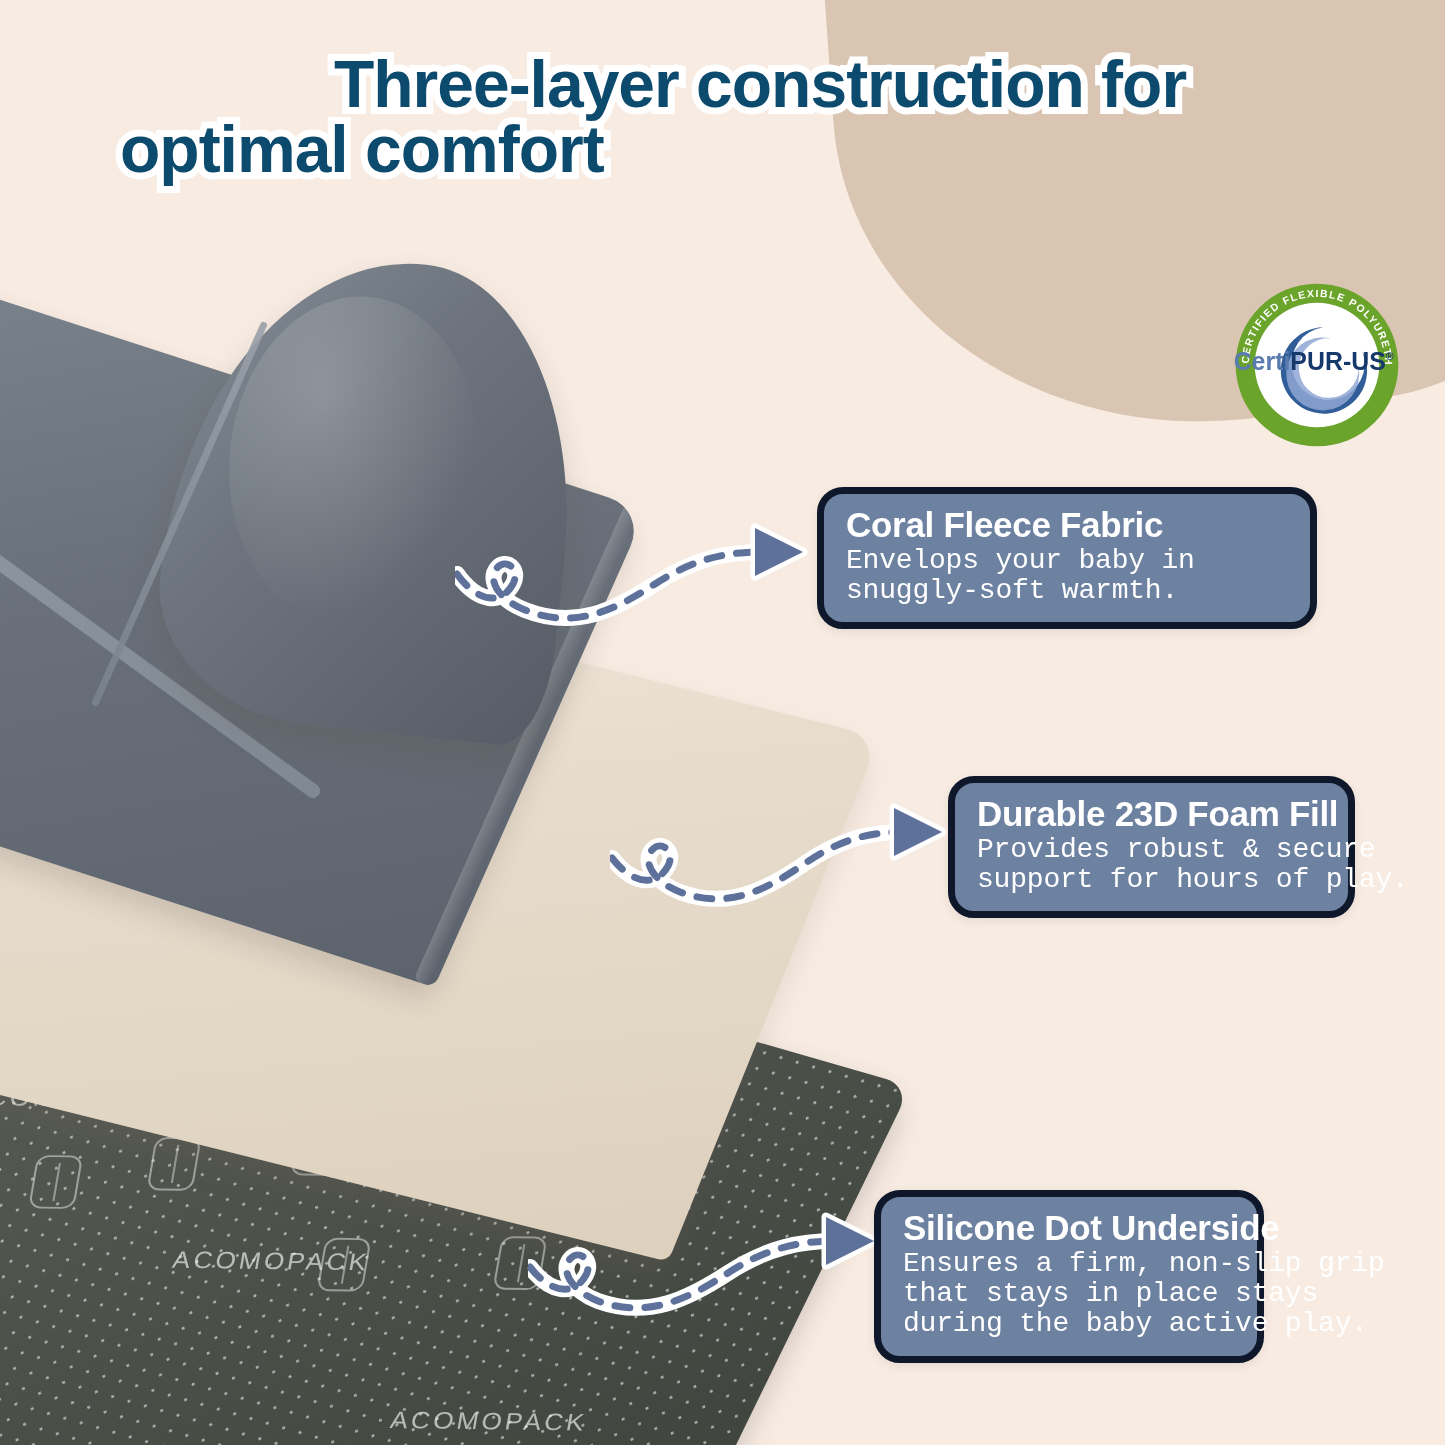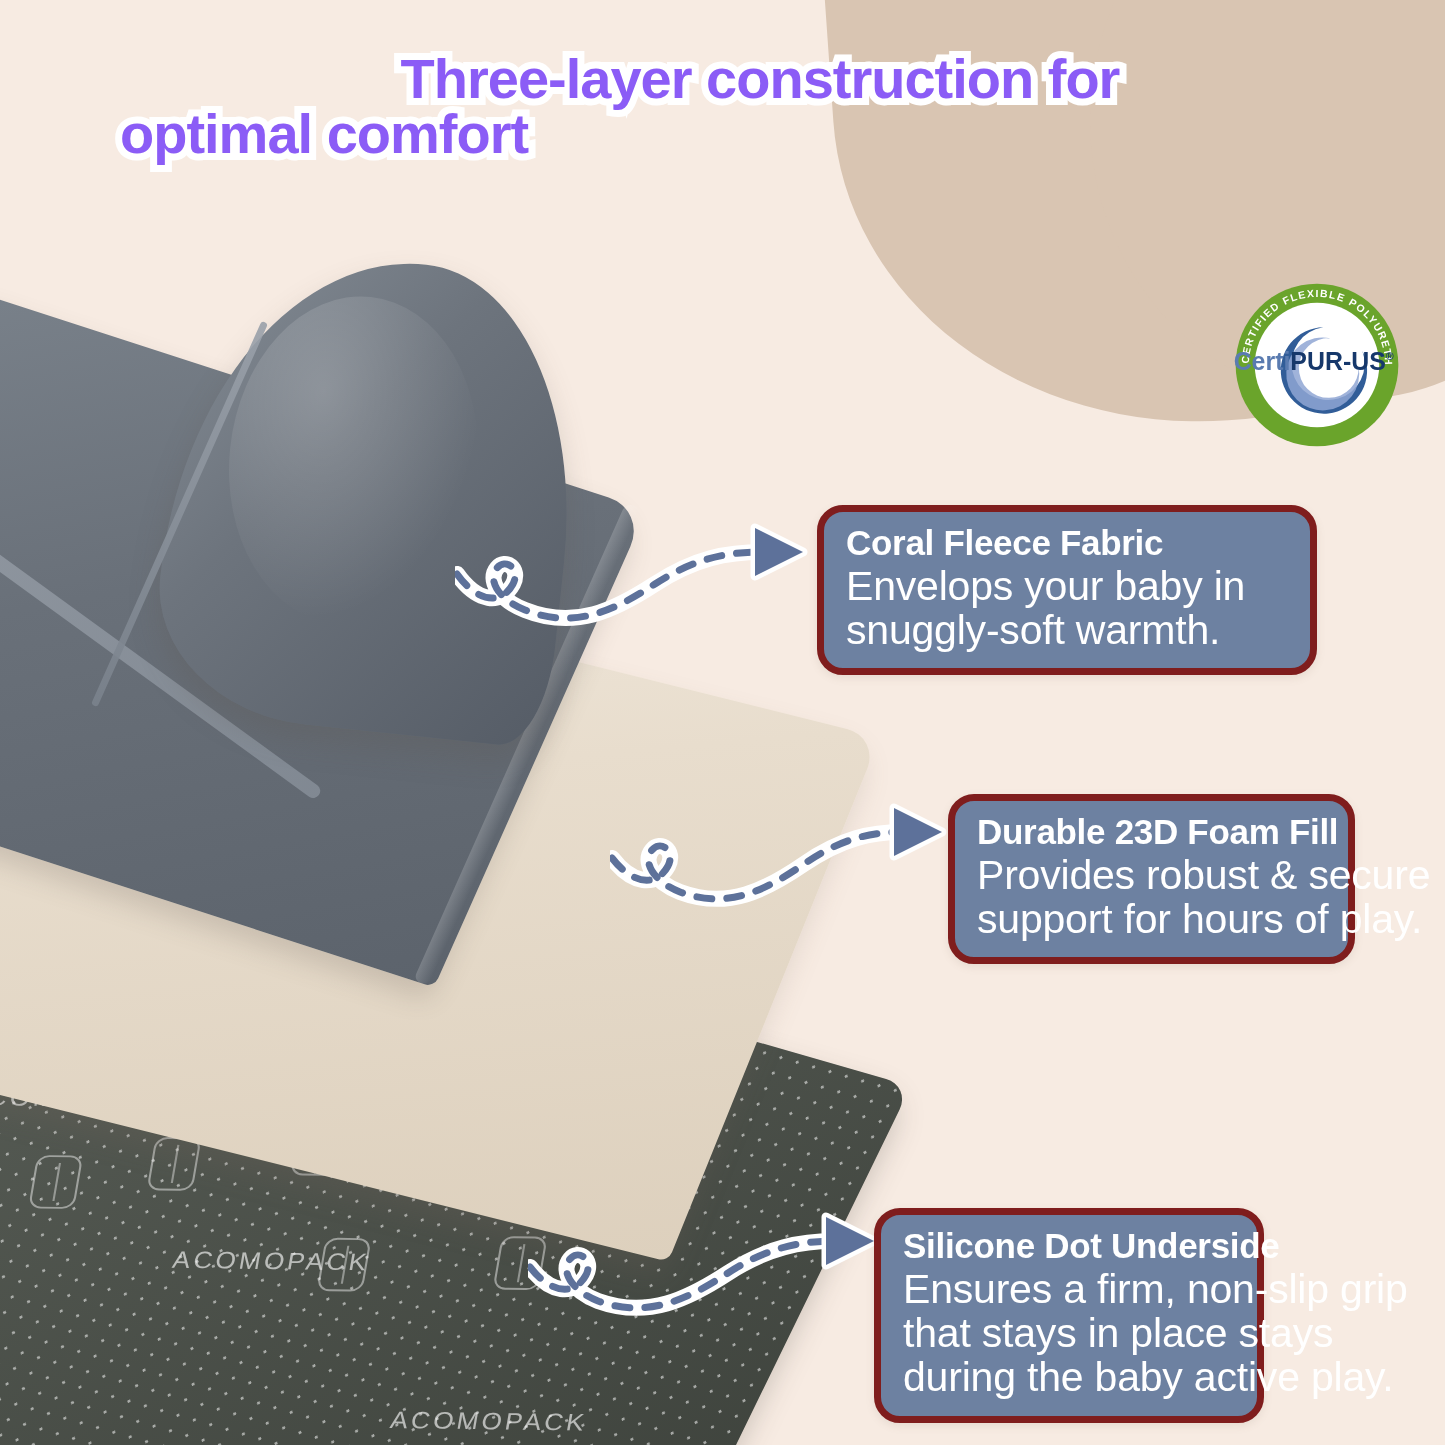--- a/index.html
+++ b/index.html
@@ -118,8 +118,8 @@
   .title{
     position:absolute;left:120px;top:52px;width:1280px;
     text-align:center;
-    font-size:56px;line-height:.98;font-weight:700;
-    color:#8b5cf6;
+    font-size:66px;line-height:.98;font-weight:700;
+    color:#0c4a6e;
     letter-spacing:-1px;
     -webkit-text-stroke:14px #ffffff;
     paint-order:stroke fill;

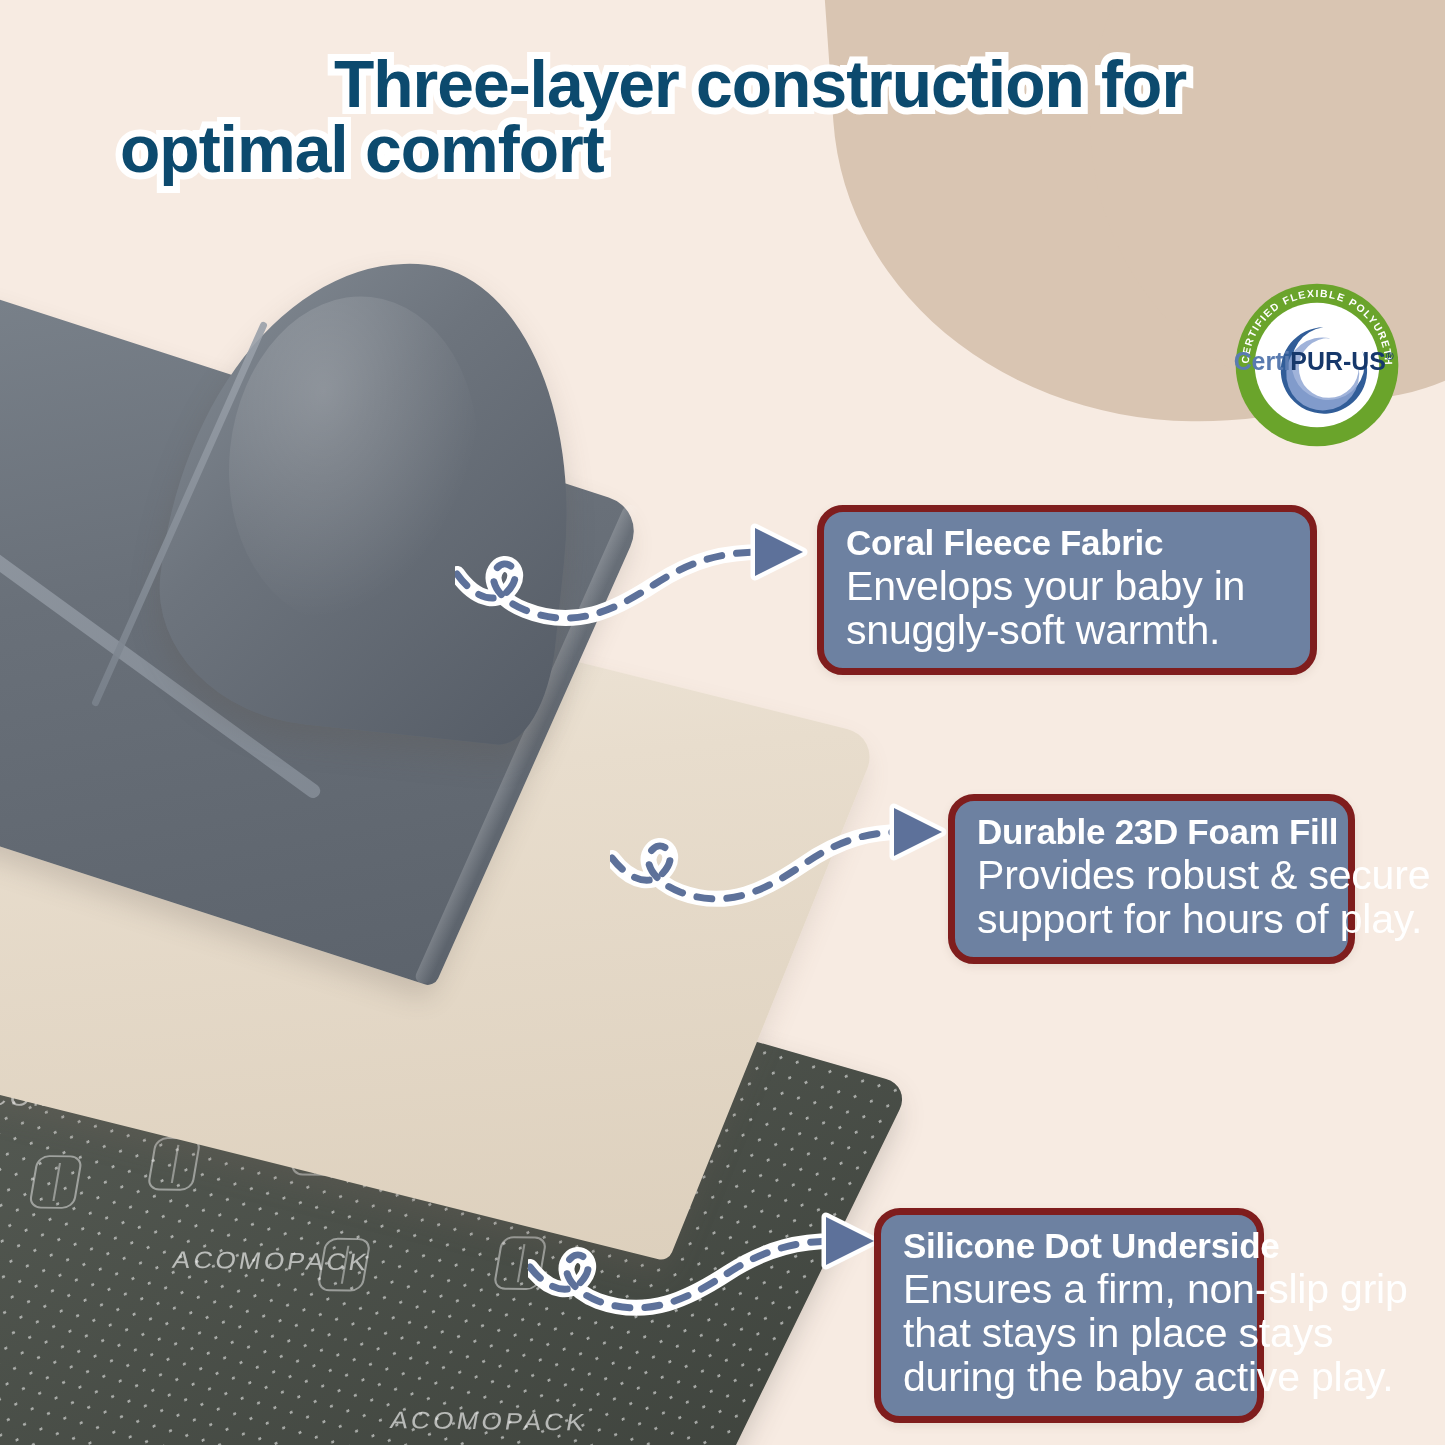--- a/index.html
+++ b/index.html
@@ -135,13 +135,12 @@
   .callout{
     position:absolute;
     background:#6d81a1;
-    border:7px solid #7f1d1d;
+    border:7px solid #0f172a;
     border-radius:26px;
     box-sizing:border-box;
     color:#ffffff;
     padding:12px 20px 16px 22px;
     box-shadow:0 3px 9px rgba(120,105,95,.13);
-    margin-top:18px;
   }
   .callout h3{
     margin:0 0 2px 0;font-size:35px;font-weight:700;letter-spacing:-.3px;

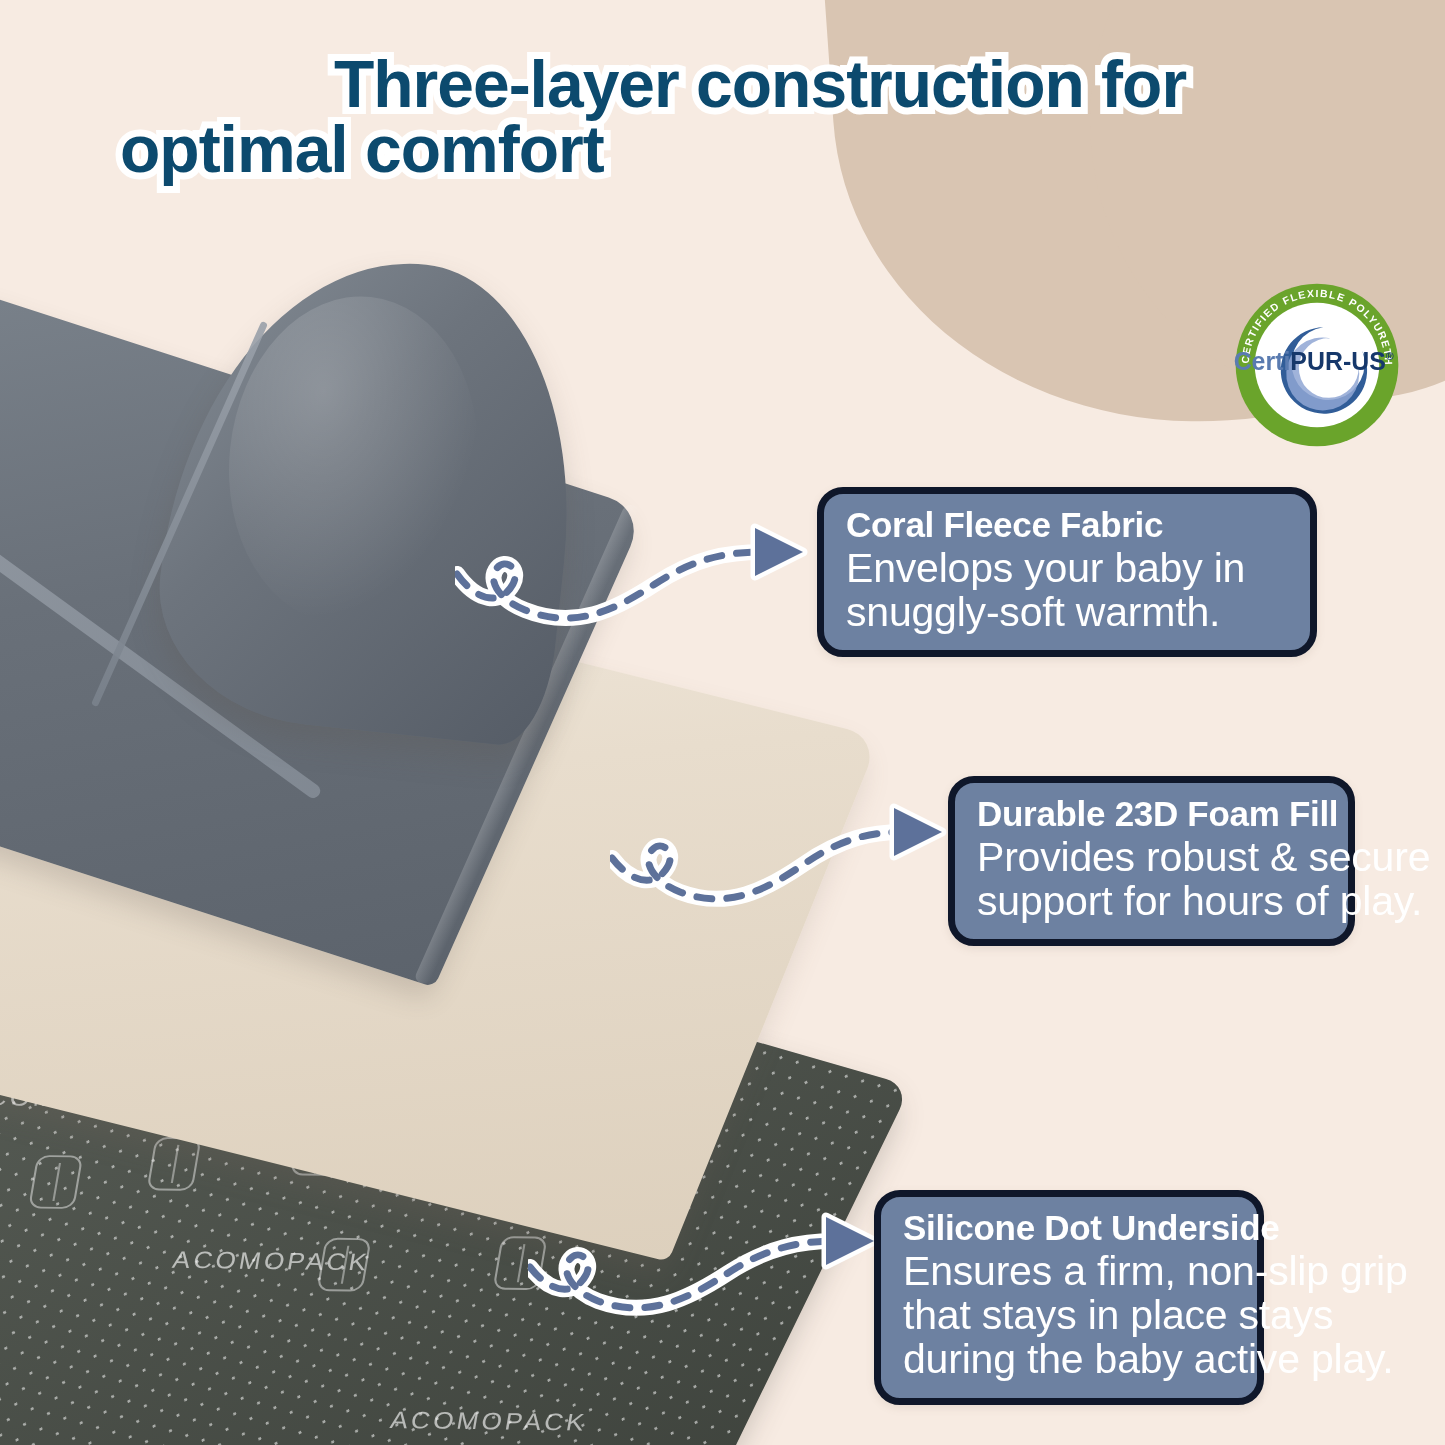--- a/index.html
+++ b/index.html
@@ -147,7 +147,7 @@
     line-height:1.08;white-space:nowrap;
   }
   .callout p{
-    margin:0;font-size:41px;line-height:1.08;font-weight:400;letter-spacing:-.2px;
+    margin:0;font-size:28px;line-height:1.08;font-weight:400;letter-spacing:-.2px;font-family:Liberation Mono, monospace;
   }
   .callout p span{display:block;white-space:nowrap;}
 

